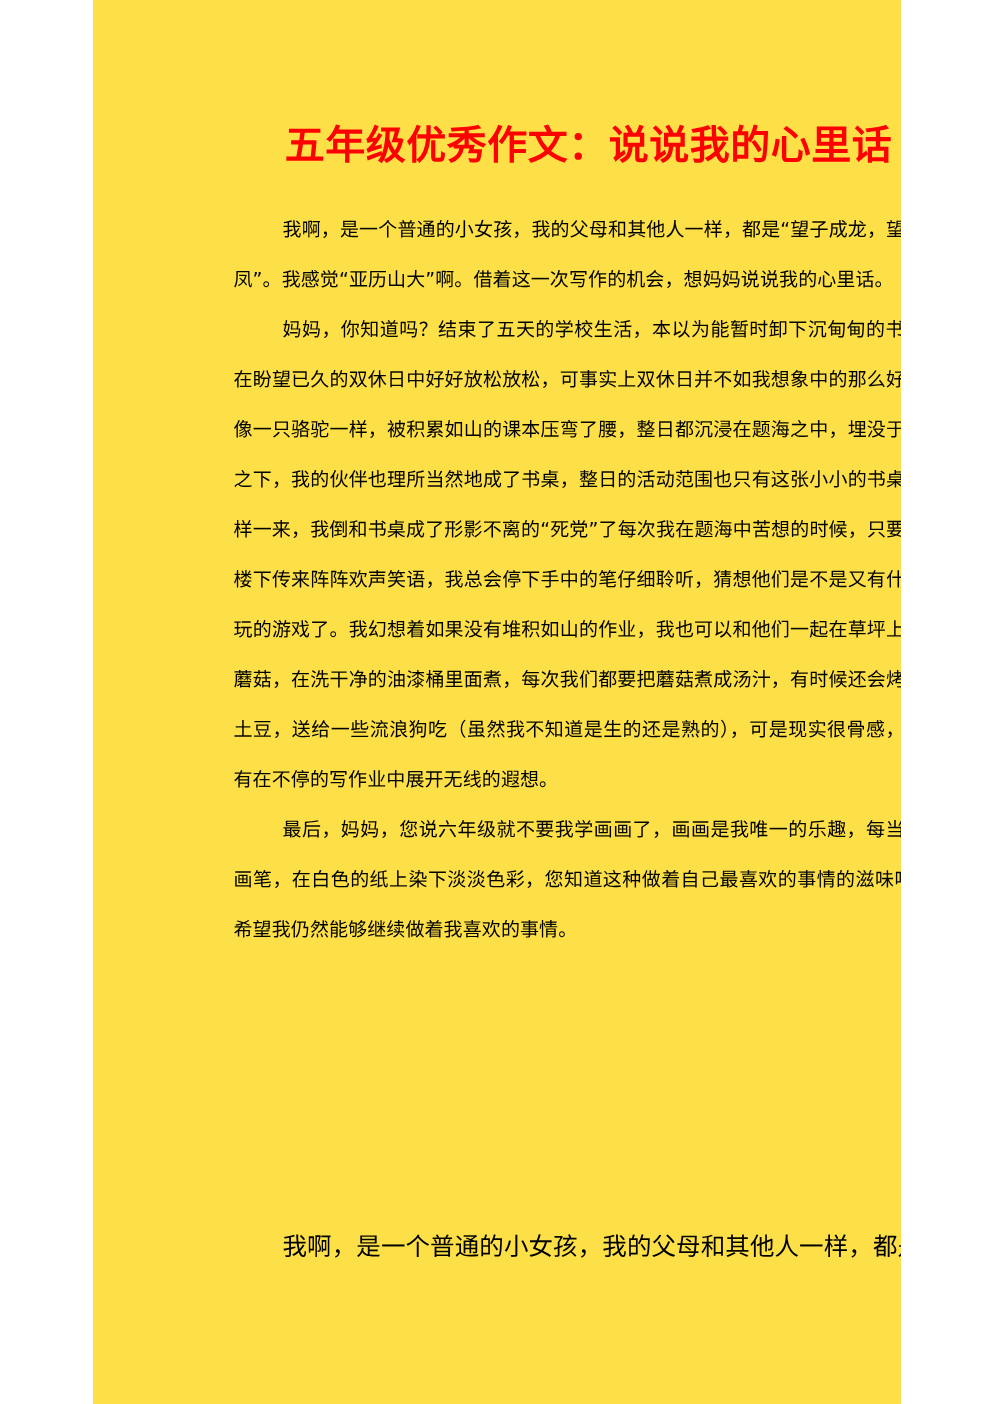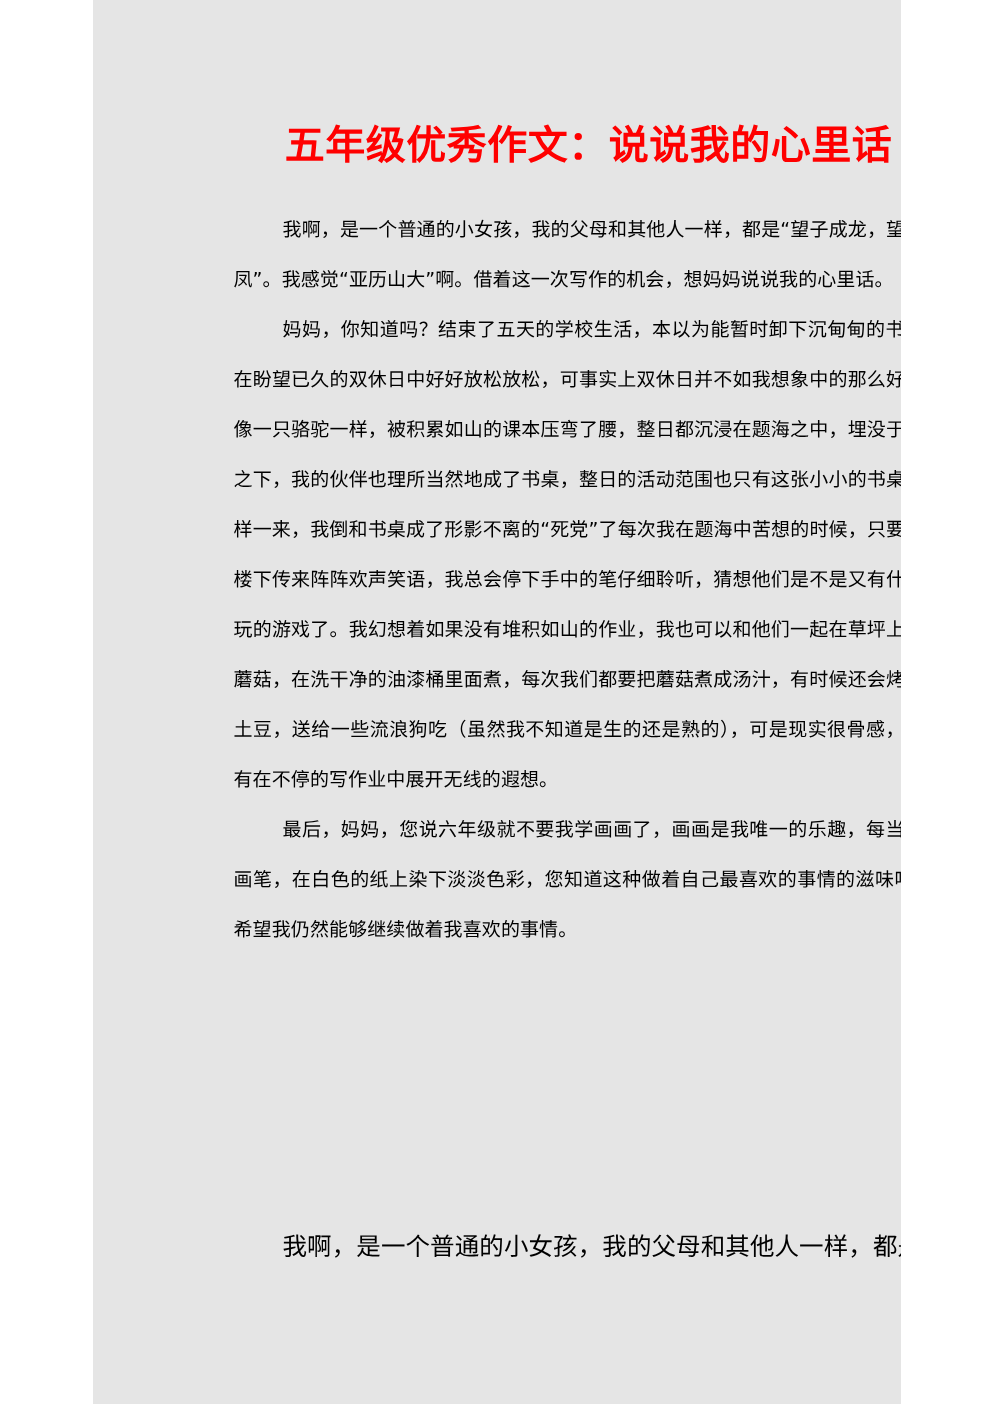--- a/index.html
+++ b/index.html
@@ -17,7 +17,7 @@
     width: 808px;
     height: 1404px;
     margin: 0 auto;
-    background: #e5e5e5;
+    background: #fde047;
     overflow: hidden;
     box-sizing: border-box;
   }

